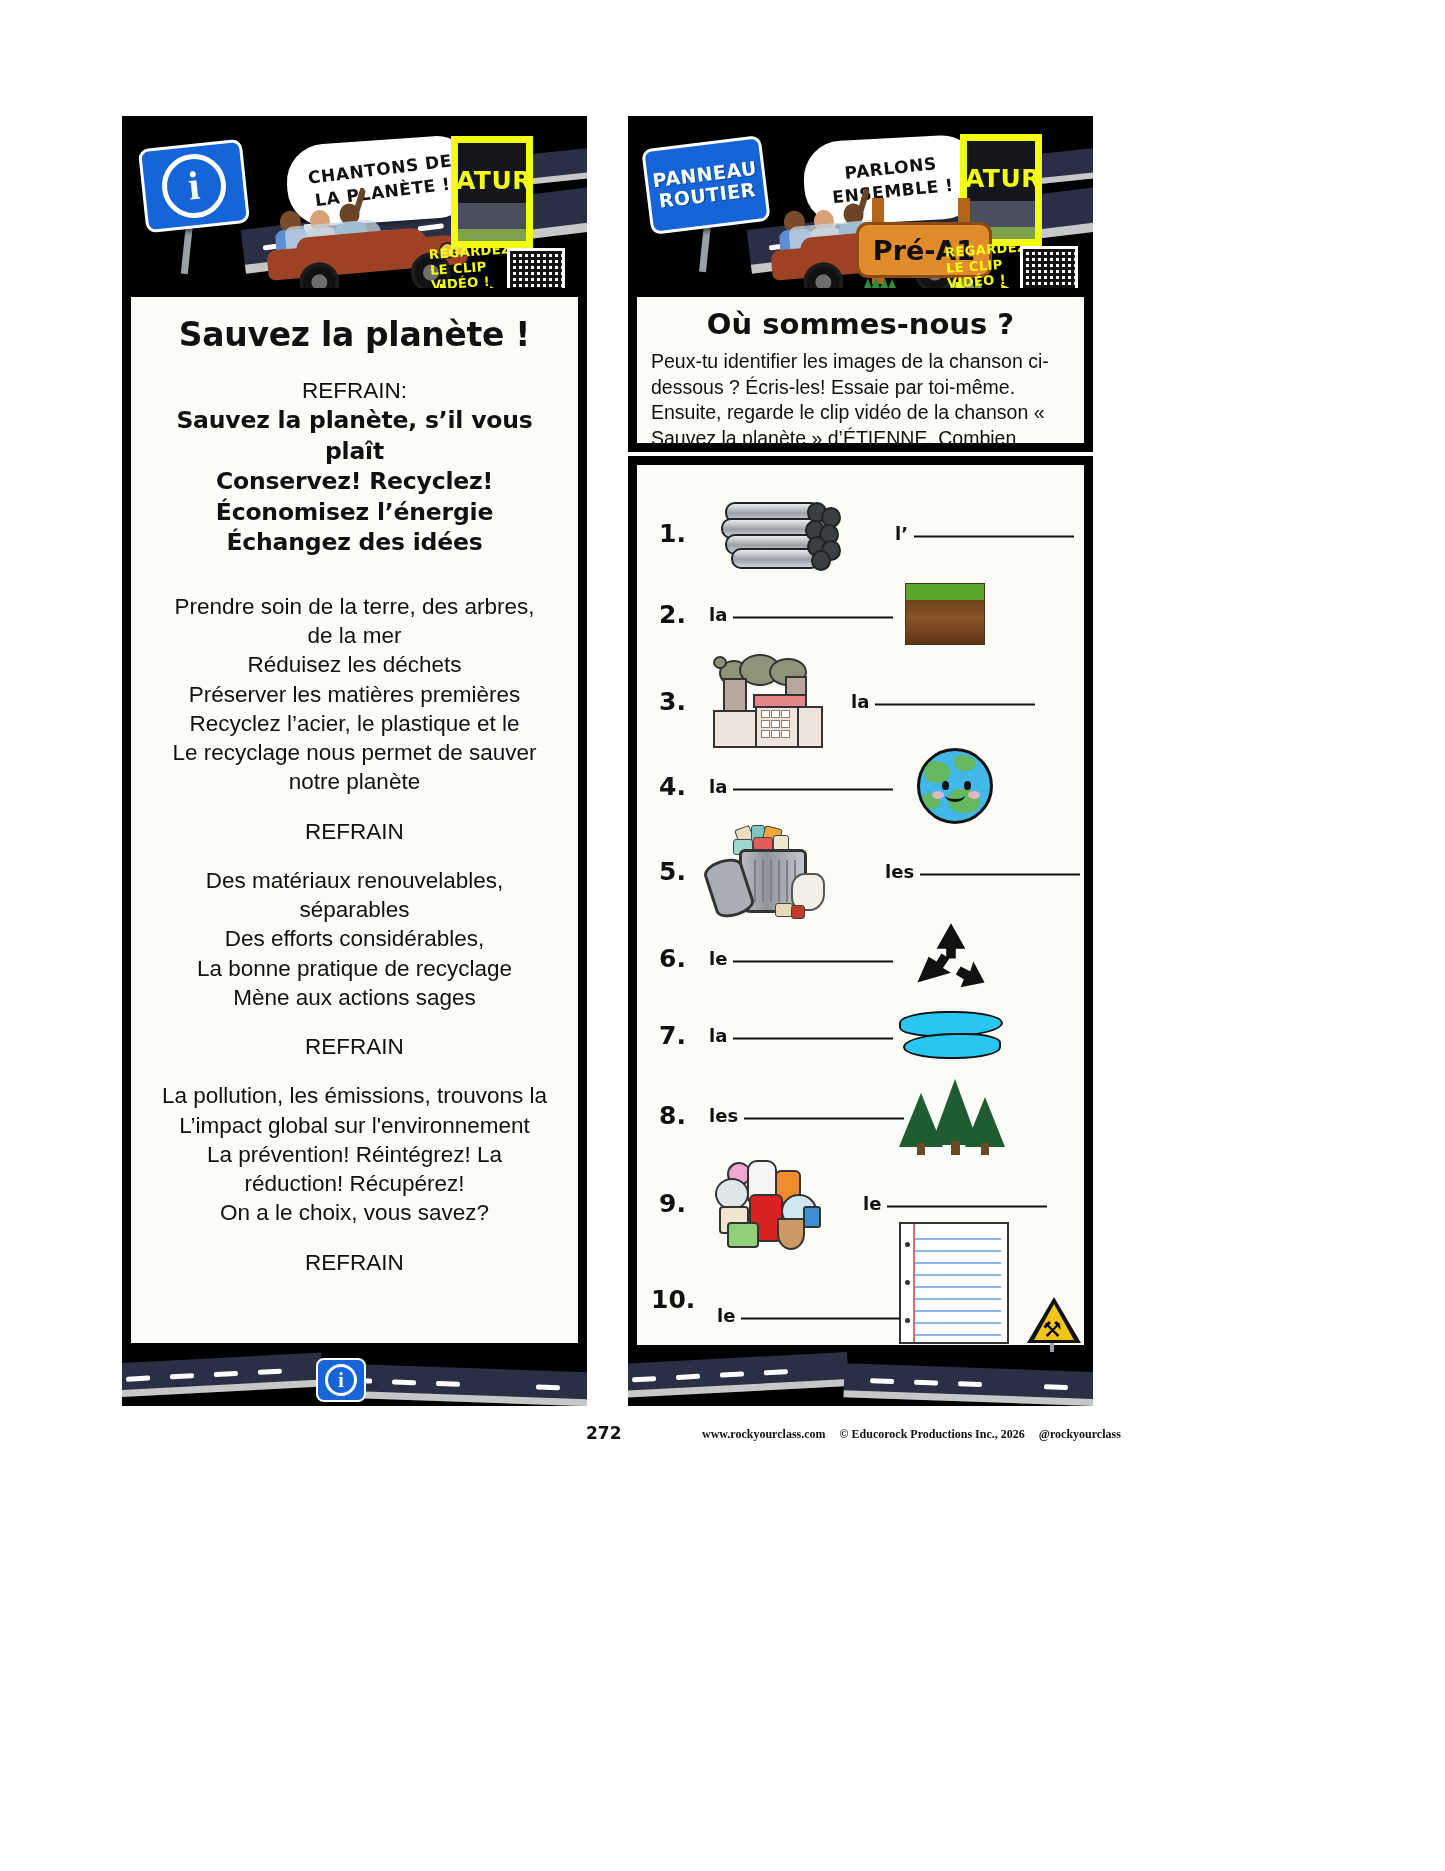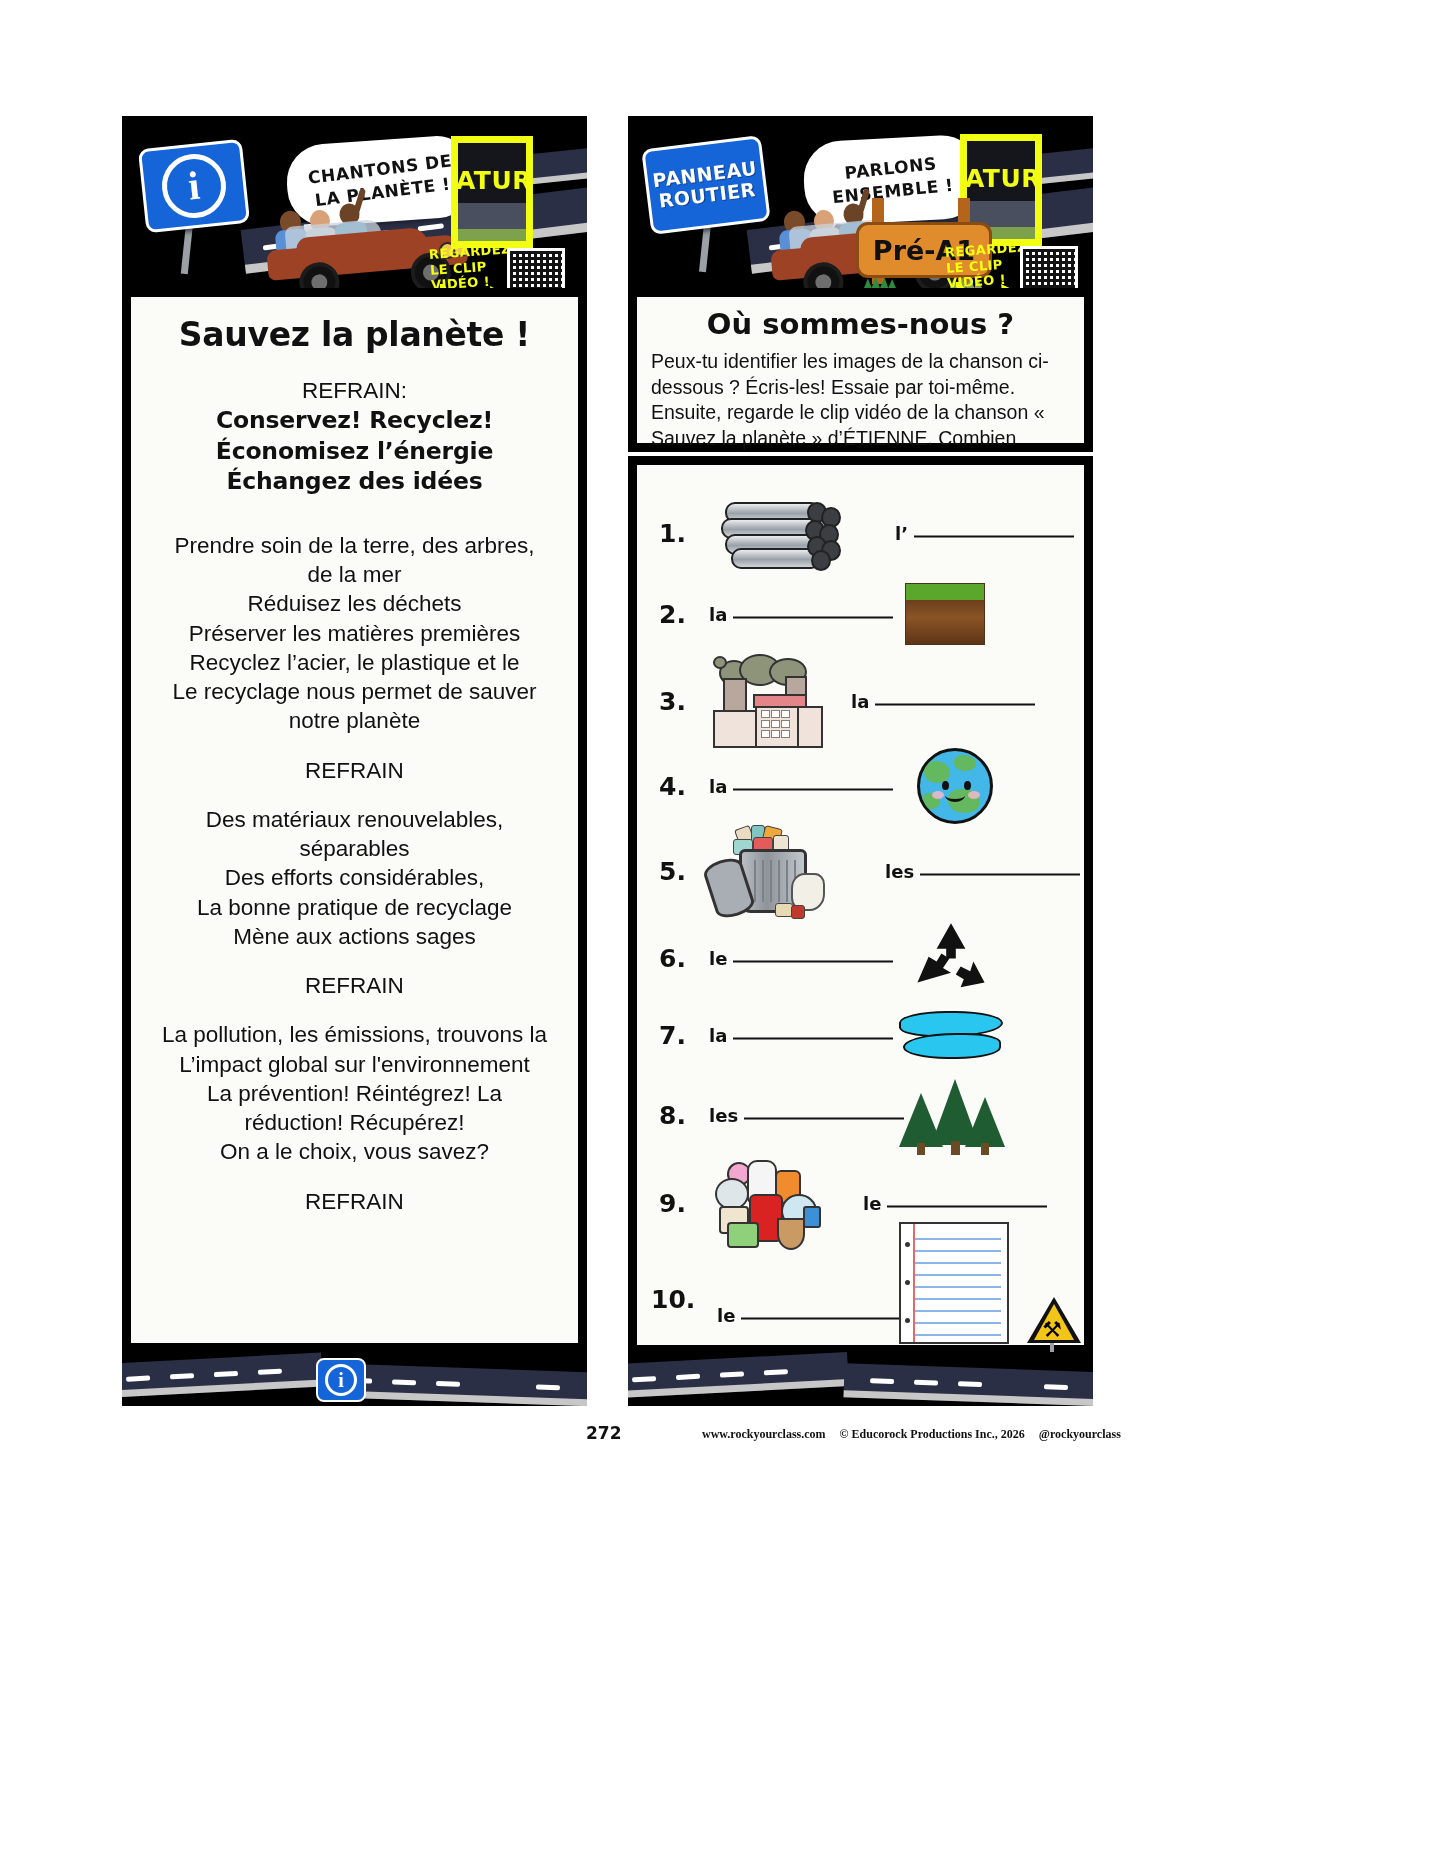--- a/index.html
+++ b/index.html
@@ -255,6 +255,7 @@
       <div class="songtitle">Sauvez la planète !</div>
       <div style="margin-top:22px;">
         <div class="lyr">REFRAIN:</div>
+        <div class="lyr b">Sauvez la planète, s’il vous plaît</div>
         <div class="lyr b">Conservez! Recyclez!</div>
         <div class="lyr b">Économisez l’énergie</div>
         <div class="lyr b">Échangez des idées</div>

